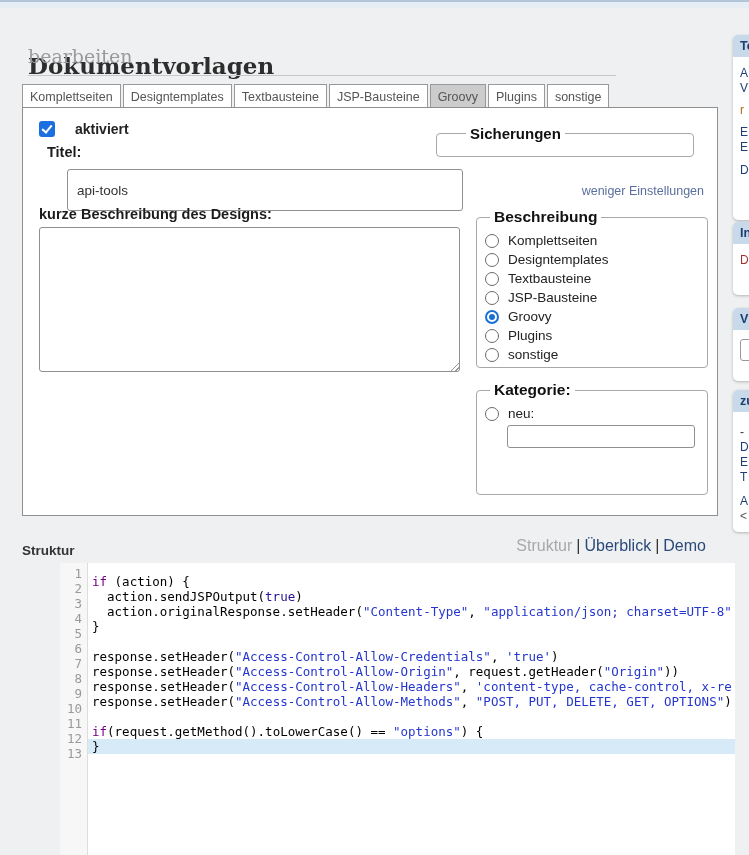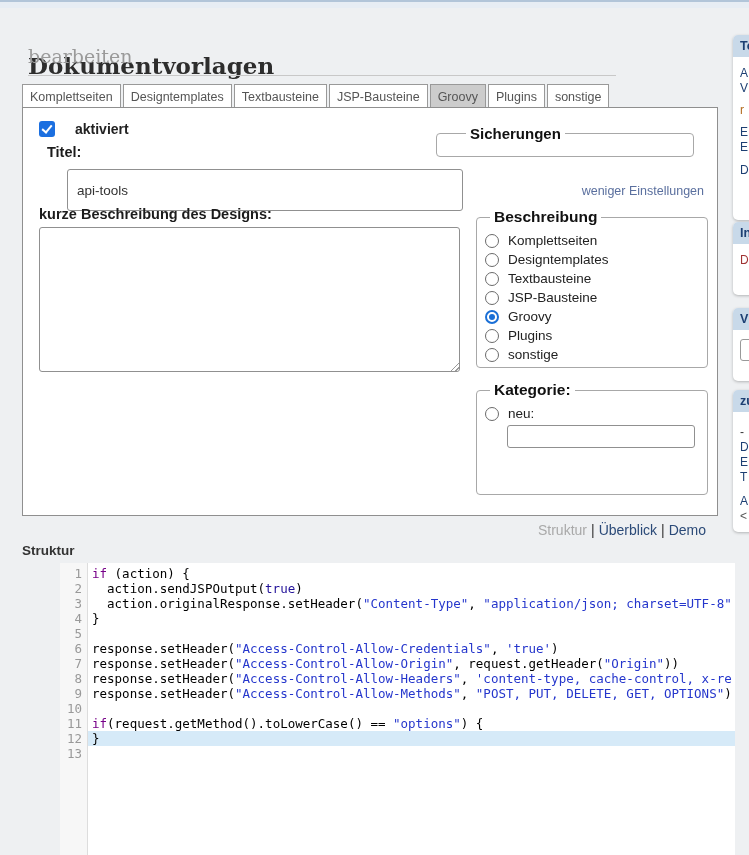--- a/index.html
+++ b/index.html
@@ -56,7 +56,7 @@
   #neu-input{margin:2px 0 0 22px;width:188px;height:23px;display:block;}
 
   .q-label{position:absolute;left:22px;top:543px;font-weight:bold;font-size:13.5px;color:#333;}
-  .q-links{position:absolute;top:522px;right:43px;font-size:14px;}
+  .q-links{position:absolute;top:537px;right:43px;font-size:16px;}
   .q-link{color:#2b4a78;cursor:pointer;}
   .q-link.muted{color:#a9a9a9;}
   .q-sep{color:#333;margin:0 4px;}

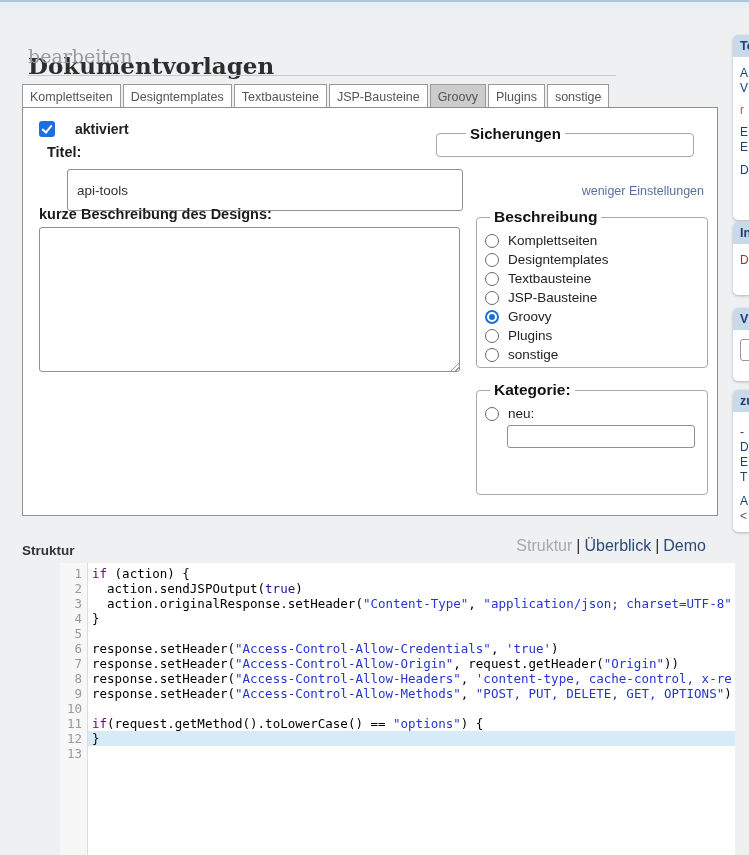--- a/index.html
+++ b/index.html
@@ -65,7 +65,7 @@
           font-family:"DejaVu Sans Mono",monospace;font-size:12.5px;line-height:15px;}
   .gutter{position:absolute;left:0;top:0;width:28px;height:100%;background:#f7f7f7;border-right:1px solid #ddd;box-sizing:border-box;padding-top:3px;}
   .ln{text-align:right;padding-right:5px;color:#999;height:15px;}
-  .code{position:absolute;left:28px;top:0;right:0;bottom:0;overflow:hidden;padding-top:3px;}
+  .code{position:absolute;left:28px;top:0;right:0;bottom:0;overflow:hidden;padding-top:11px;}
   .cl{white-space:pre;padding-left:4px;height:15px;}
   .cl.hl{background:#d6eaf8;}
   .tok-k{color:#770088;}

